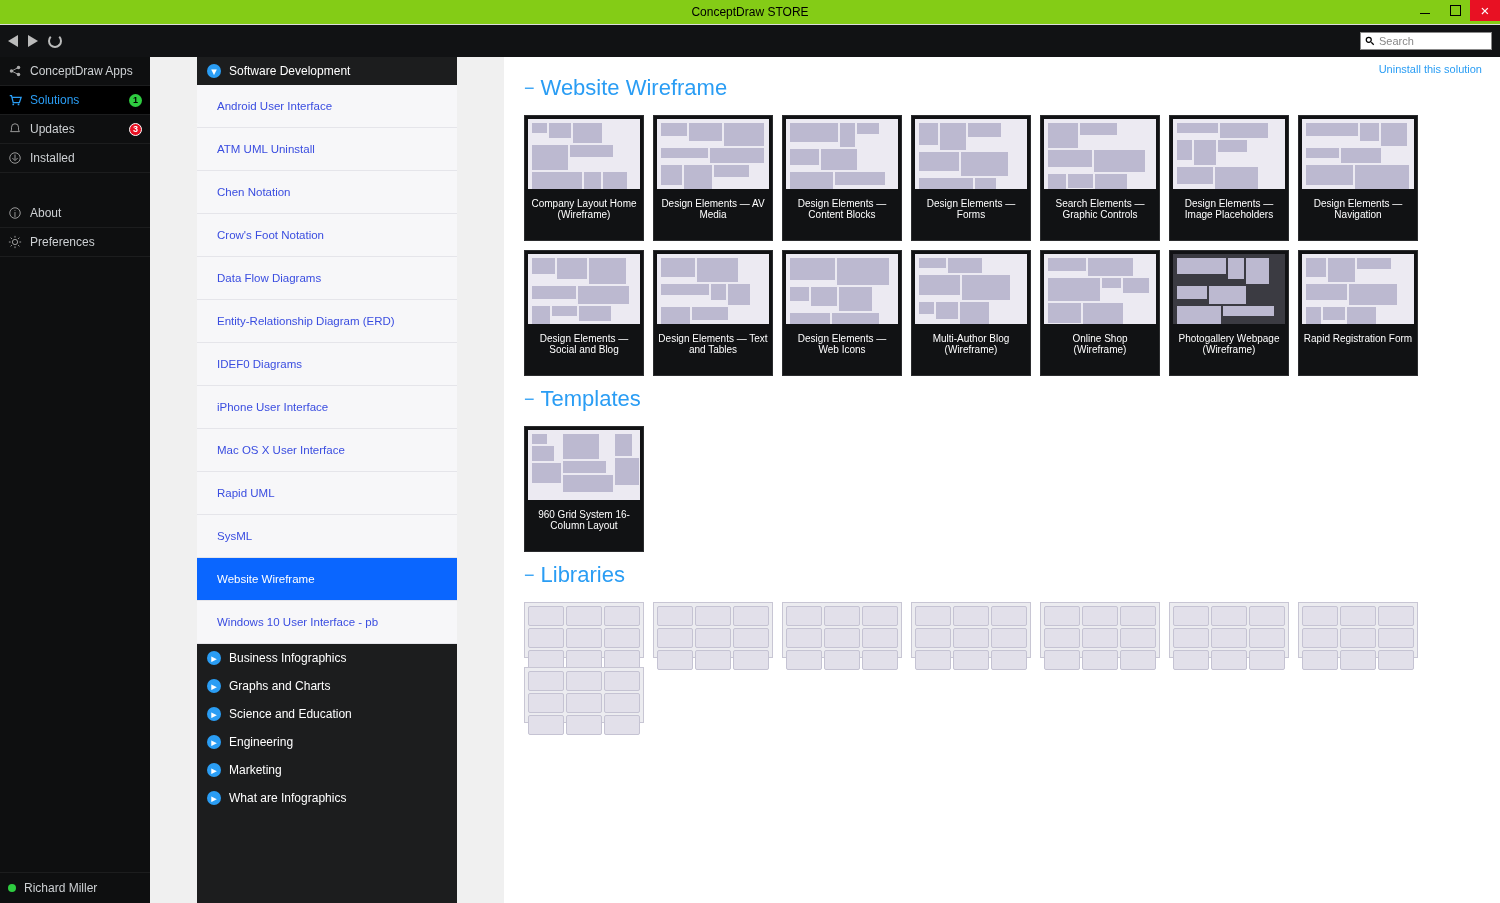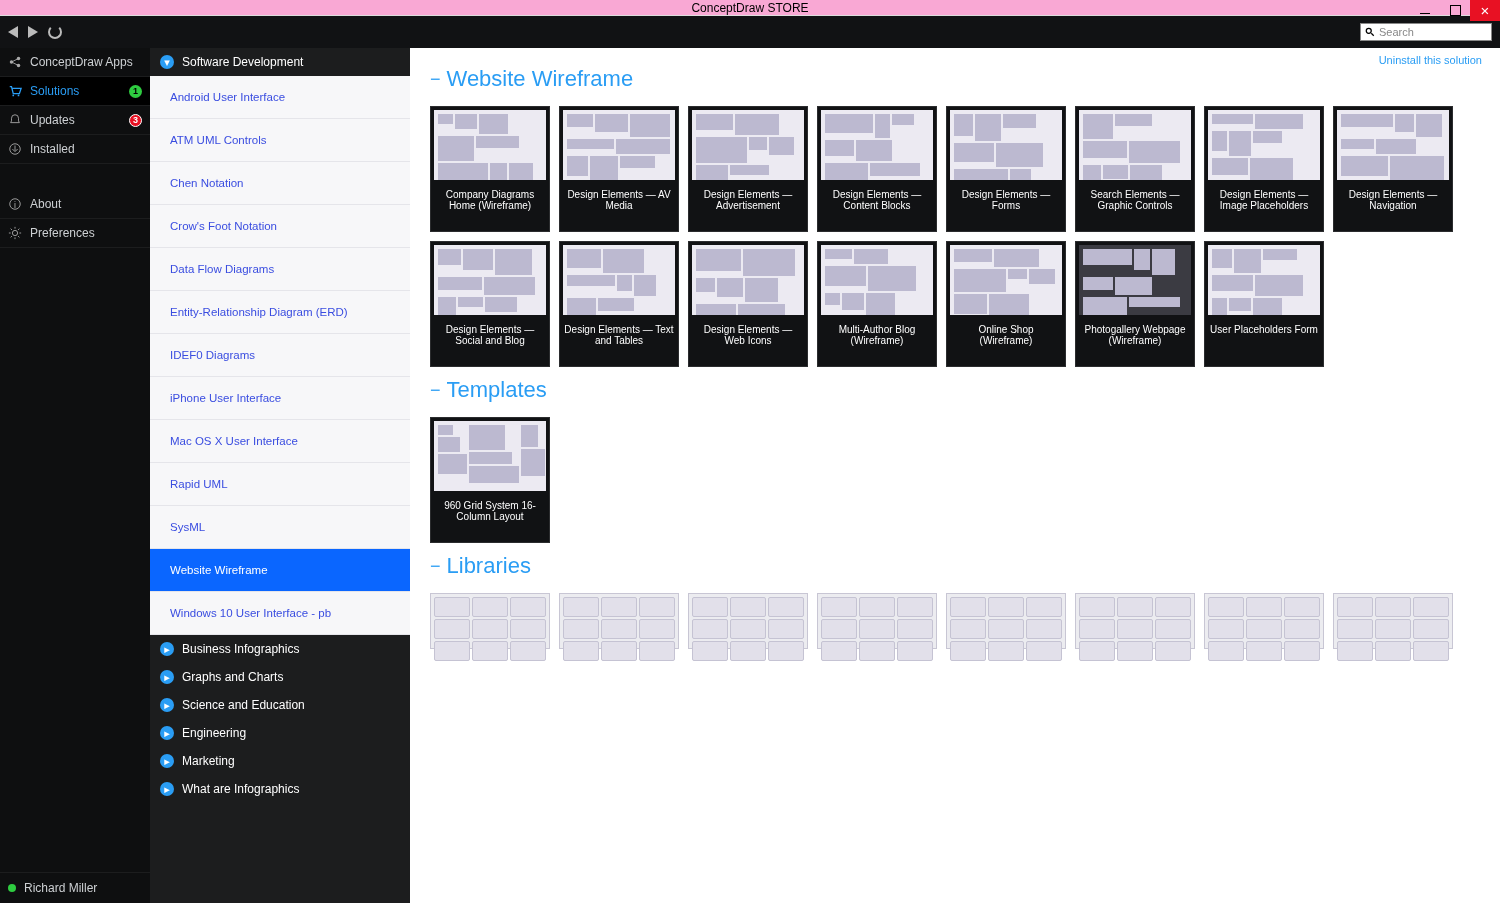--- a/index.html
+++ b/index.html
@@ -4,7 +4,7 @@
 <style>
 * { margin: 0; padding: 0; box-sizing: border-box; font-family: "Segoe UI", Arial, sans-serif; }
 body { width: 1500px; height: 903px; overflow: hidden; background: #f0f0f0; display: flex; flex-direction: column; }
-.titlebar { height: 16px; background: #f9a8d4; display: flex; align-items: center; justify-content: center; position: relative; font-size: 12px; border-bottom: 1px solid #ddd; }
+.titlebar { height: 25px; background: #84cc16; display: flex; align-items: center; justify-content: center; position: relative; font-size: 12px; border-bottom: 1px solid #ddd; }
 .titlebar .win-controls { position: absolute; right: 0; top: 0; display: flex; }
 .titlebar .win-btn { width: 30px; height: 21px; display: flex; align-items: center; justify-content: center; font-size: 12px; }
 .titlebar .win-btn.min::after { content: ""; width: 10px; height: 1px; background: #000; display: block; margin-top: 6px; }

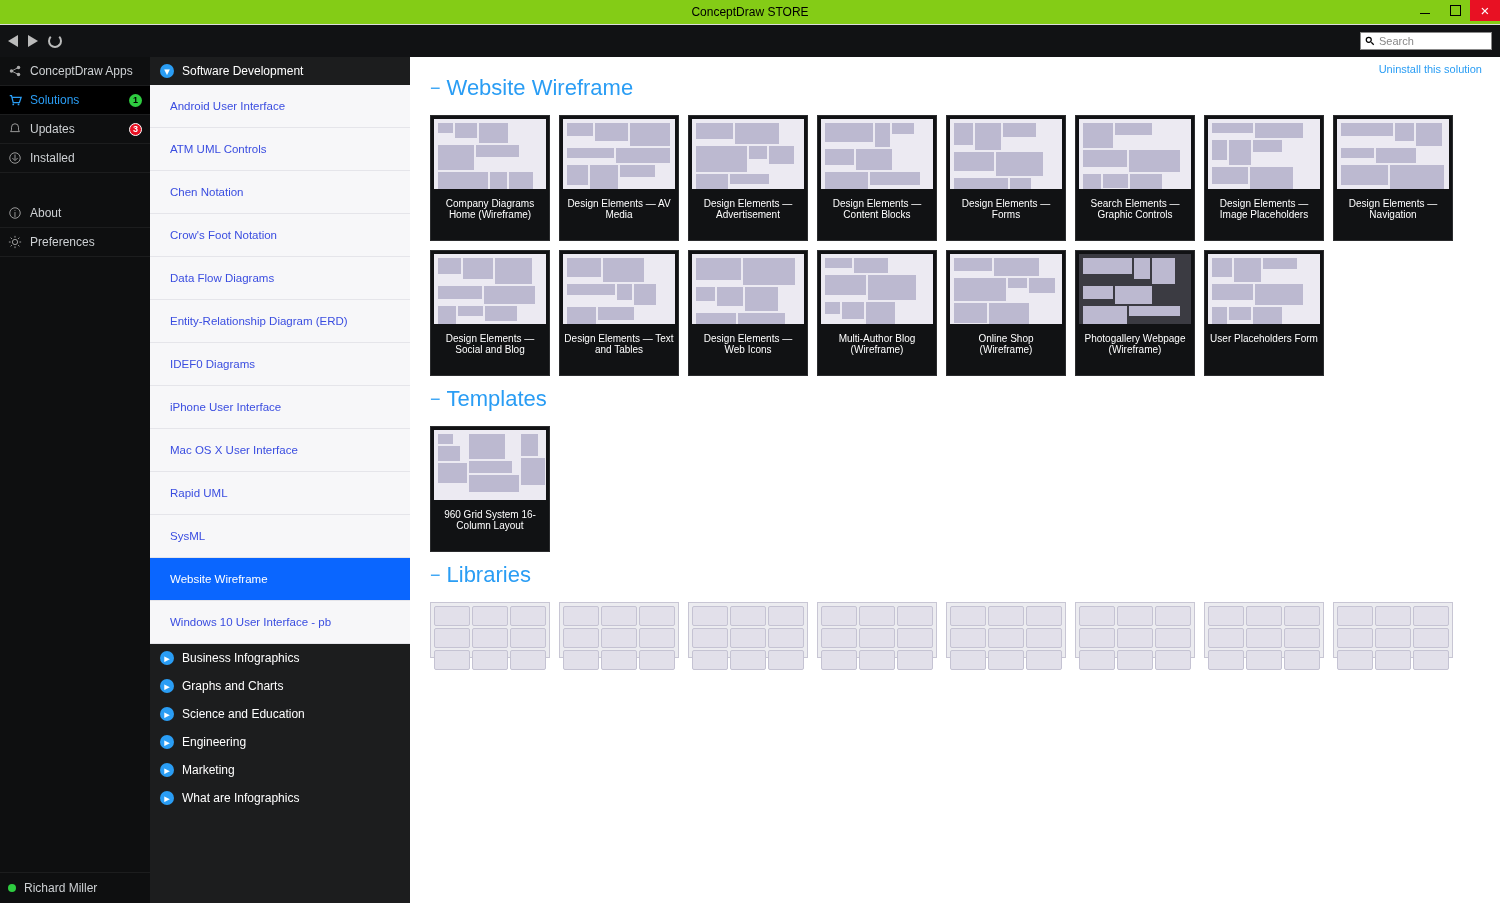--- a/index.html
+++ b/index.html
@@ -19,7 +19,7 @@
 .searchbox { width: 132px; height: 18px; background: #fff; display: flex; align-items: center; padding: 0 4px; font-size: 11px; color: #888; border: 1px solid #888; }
 .searchbox svg { width: 10px; height: 10px; margin-right: 4px; }
 
-.main { flex: 1; display: flex; min-height: 0; }
+.main { flex: 1; display: flex; min-height: 0; gap: 47px; }
 
 .sidebar1 { width: 150px; background: #0e0f10; color: #cdd0d3; font-size: 12px; display: flex; flex-direction: column; }
 .s1-item { display: flex; align-items: center; gap: 8px; padding: 7px 8px; border-bottom: 1px solid #1c1d1e; cursor: pointer; position: relative; }

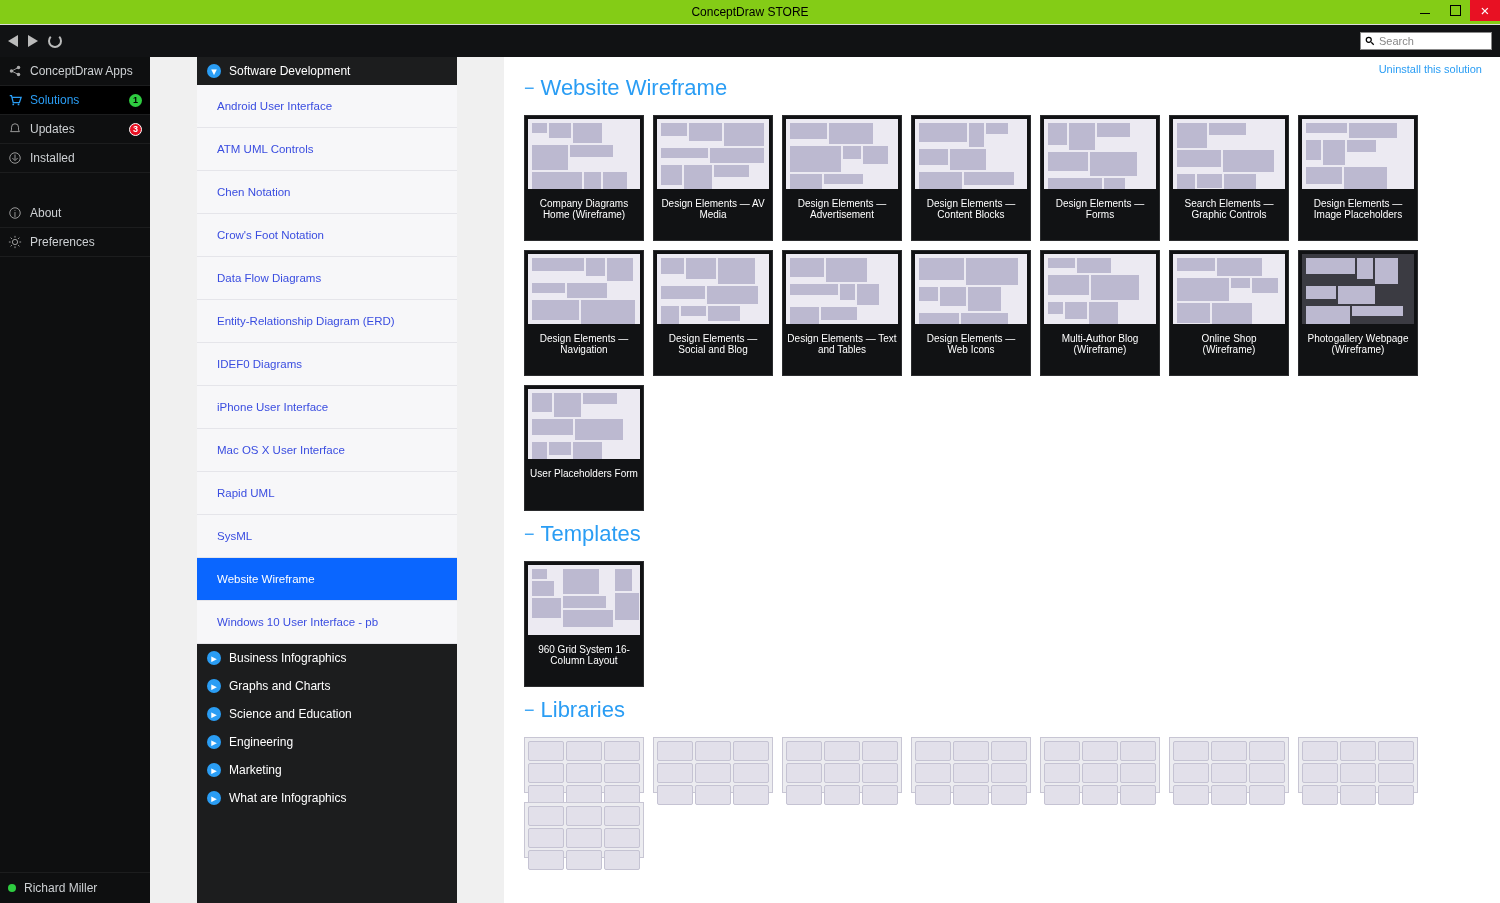--- a/index.html
+++ b/index.html
@@ -168,7 +168,7 @@
     </div>
     <div id="s2-subs">
         <div class="s2-sub ">Android User Interface</div>
-        <div class="s2-sub ">ATM UML Controls</div>
+        <div class="s2-sub ">ATM UML Uninstall</div>
         <div class="s2-sub ">Chen Notation</div>
         <div class="s2-sub ">Crow's Foot Notation</div>
         <div class="s2-sub ">Data Flow Diagrams</div>

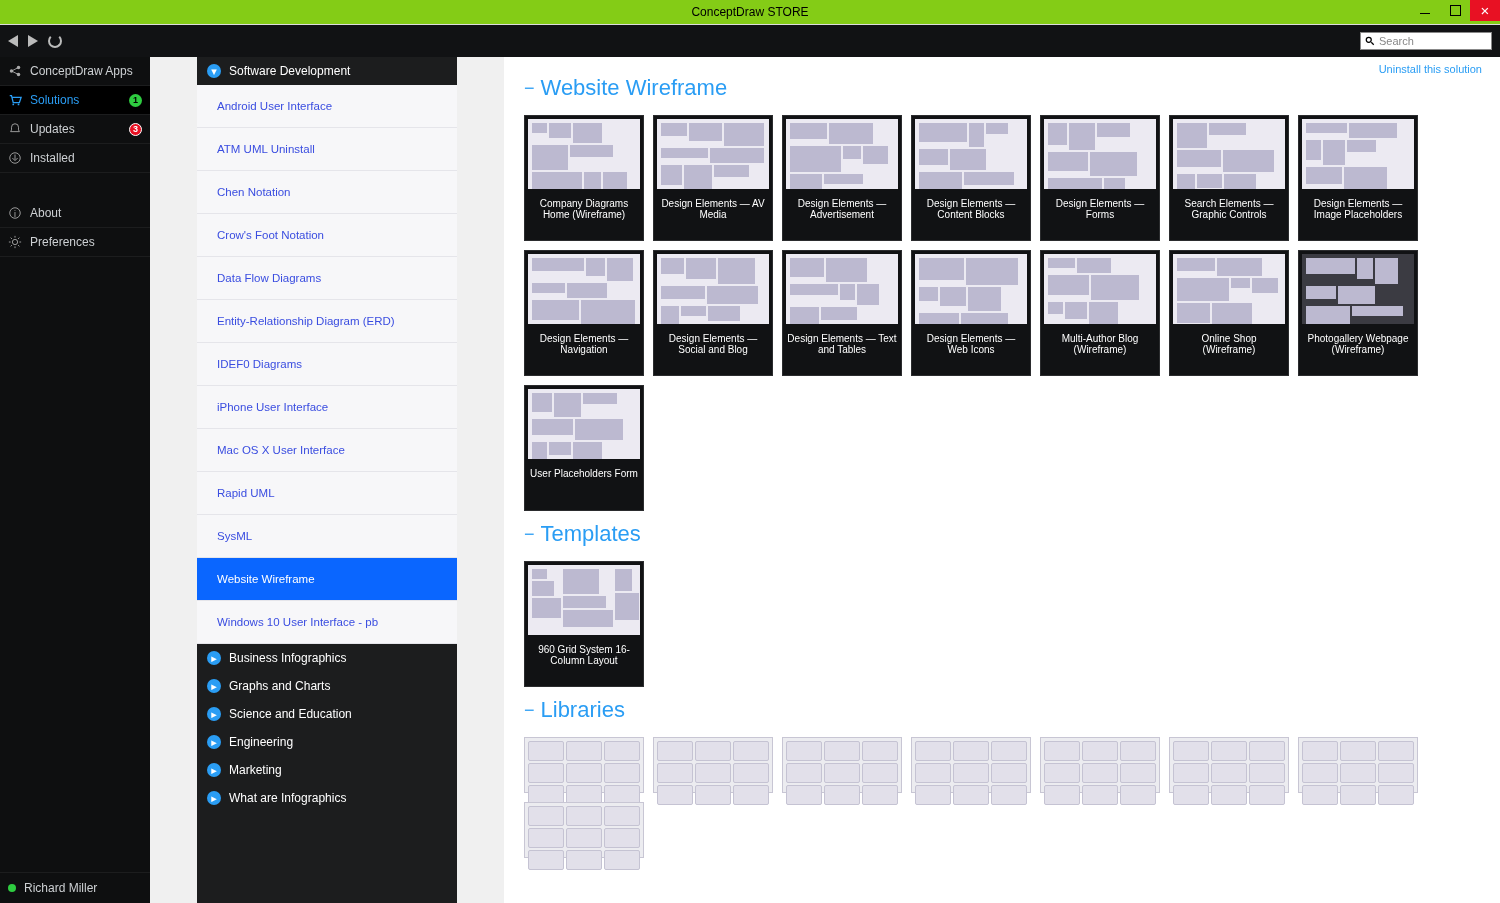--- a/index.html
+++ b/index.html
@@ -228,7 +228,7 @@
               <div class="blk" style="width:17px;height:22px"></div>
               <div class="blk" style="width:24px;height:27px"></div>
             </div>
-      <div class="label">Company Diagrams Home (Wireframe)</div>
+      <div class="label">Company Layout Home (Wireframe)</div>
     </div>
           <div class="card">
       <div class="thumb  ">

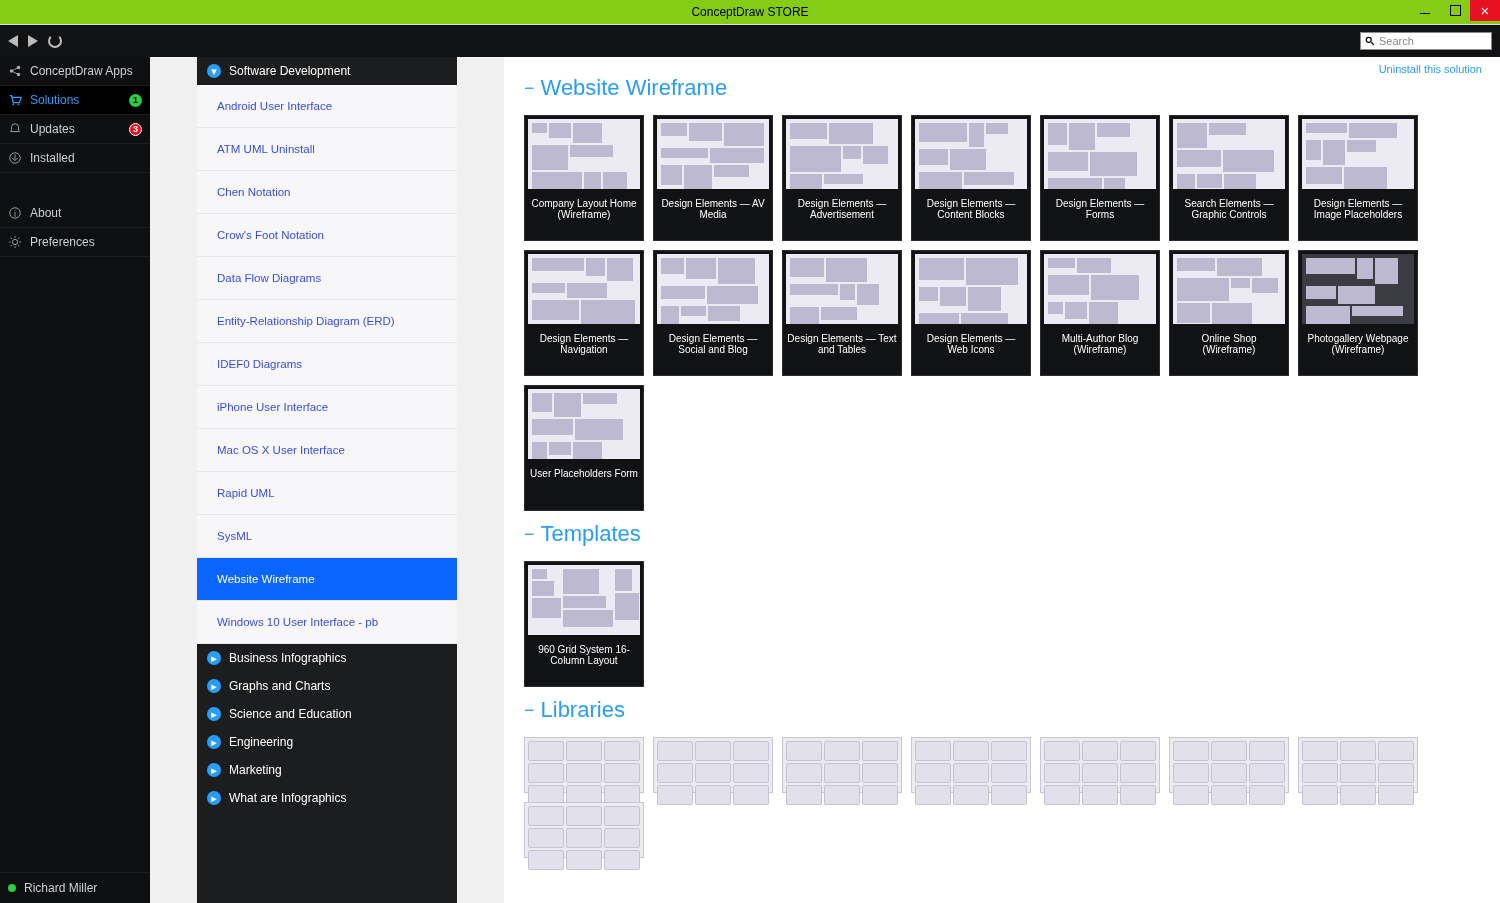--- a/index.html
+++ b/index.html
@@ -245,18 +245,6 @@
     </div>
           <div class="card">
       <div class="thumb  ">
-              <div class="blk" style="width:37px;height:16px"></div>
-              <div class="blk" style="width:44px;height:21px"></div>
-              <div class="blk" style="width:51px;height:26px"></div>
-              <div class="blk" style="width:18px;height:13px"></div>
-              <div class="blk" style="width:25px;height:18px"></div>
-              <div class="blk" style="width:32px;height:23px"></div>
-              <div class="blk" style="width:39px;height:10px"></div>
-            </div>
-      <div class="label">Design Elements — Advertisement</div>
-    </div>
-          <div class="card">
-      <div class="thumb  ">
               <div class="blk" style="width:48px;height:19px"></div>
               <div class="blk" style="width:15px;height:24px"></div>
               <div class="blk" style="width:22px;height:11px"></div>

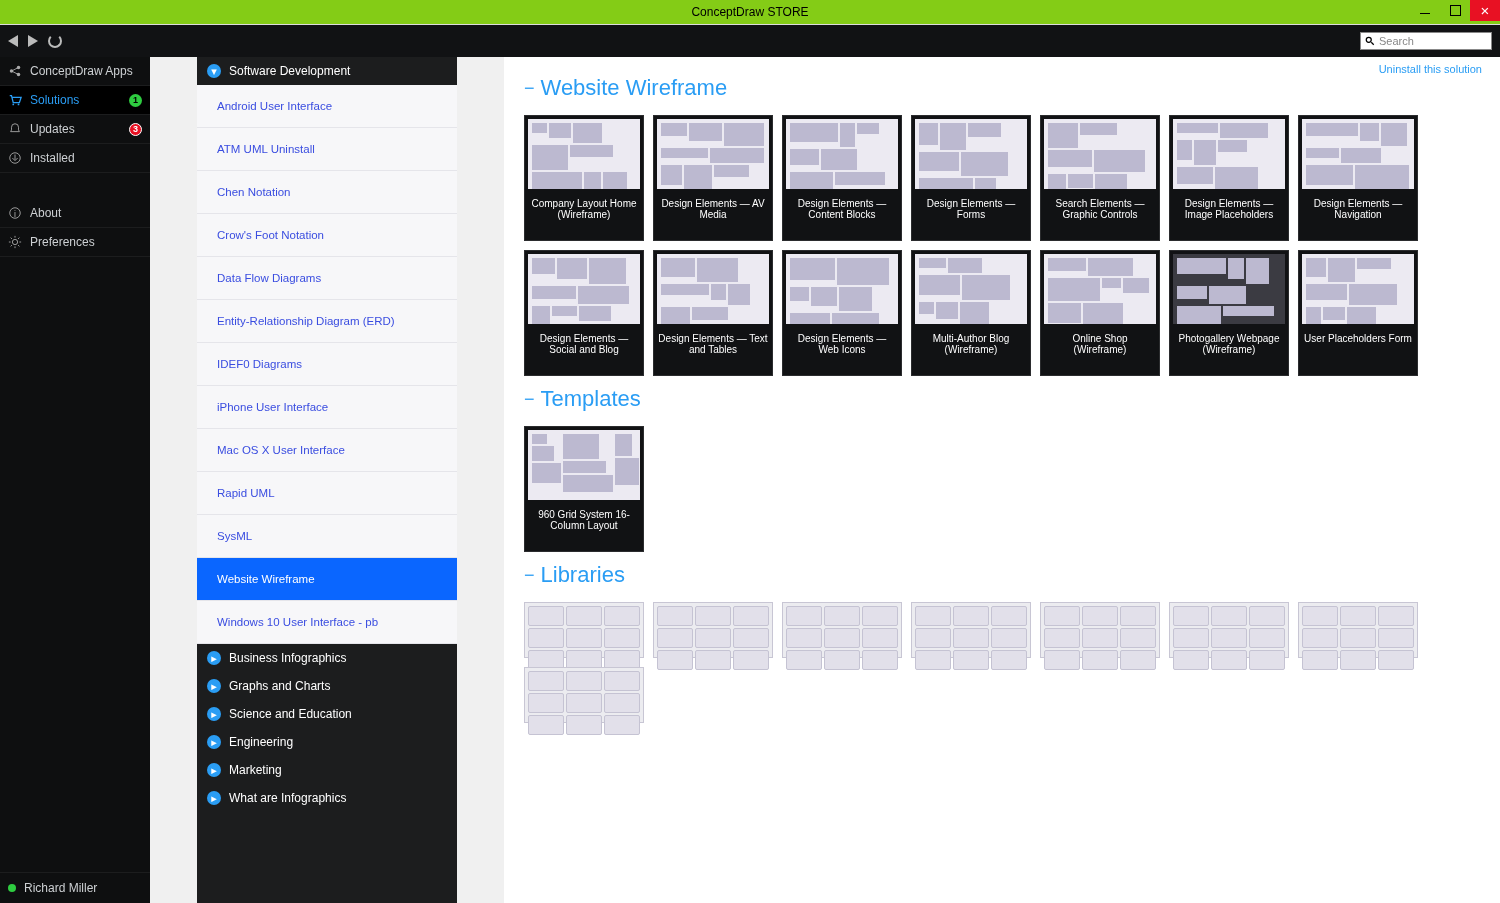--- a/index.html
+++ b/index.html
@@ -391,7 +391,7 @@
               <div class="blk" style="width:22px;height:13px"></div>
               <div class="blk" style="width:29px;height:18px"></div>
             </div>
-      <div class="label">User Placeholders Form</div>
+      <div class="label">Rapid Registration Form</div>
     </div>
         </div>
         <div class="section-h">

